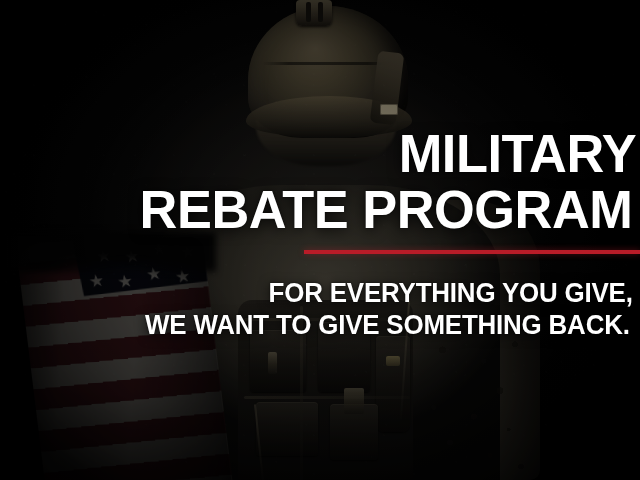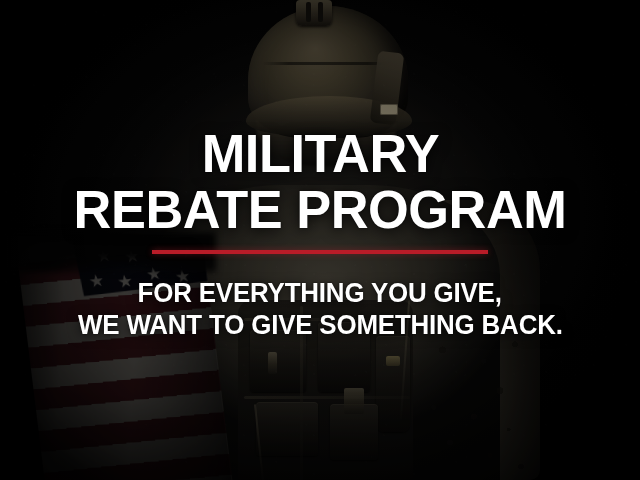--- a/index.html
+++ b/index.html
@@ -343,7 +343,7 @@
     inset: 0;
     display: flex;
     flex-direction: column;
-    align-items: center;
+    align-items: flex-end;
     justify-content: flex-start;
     text-align: center;
   }

